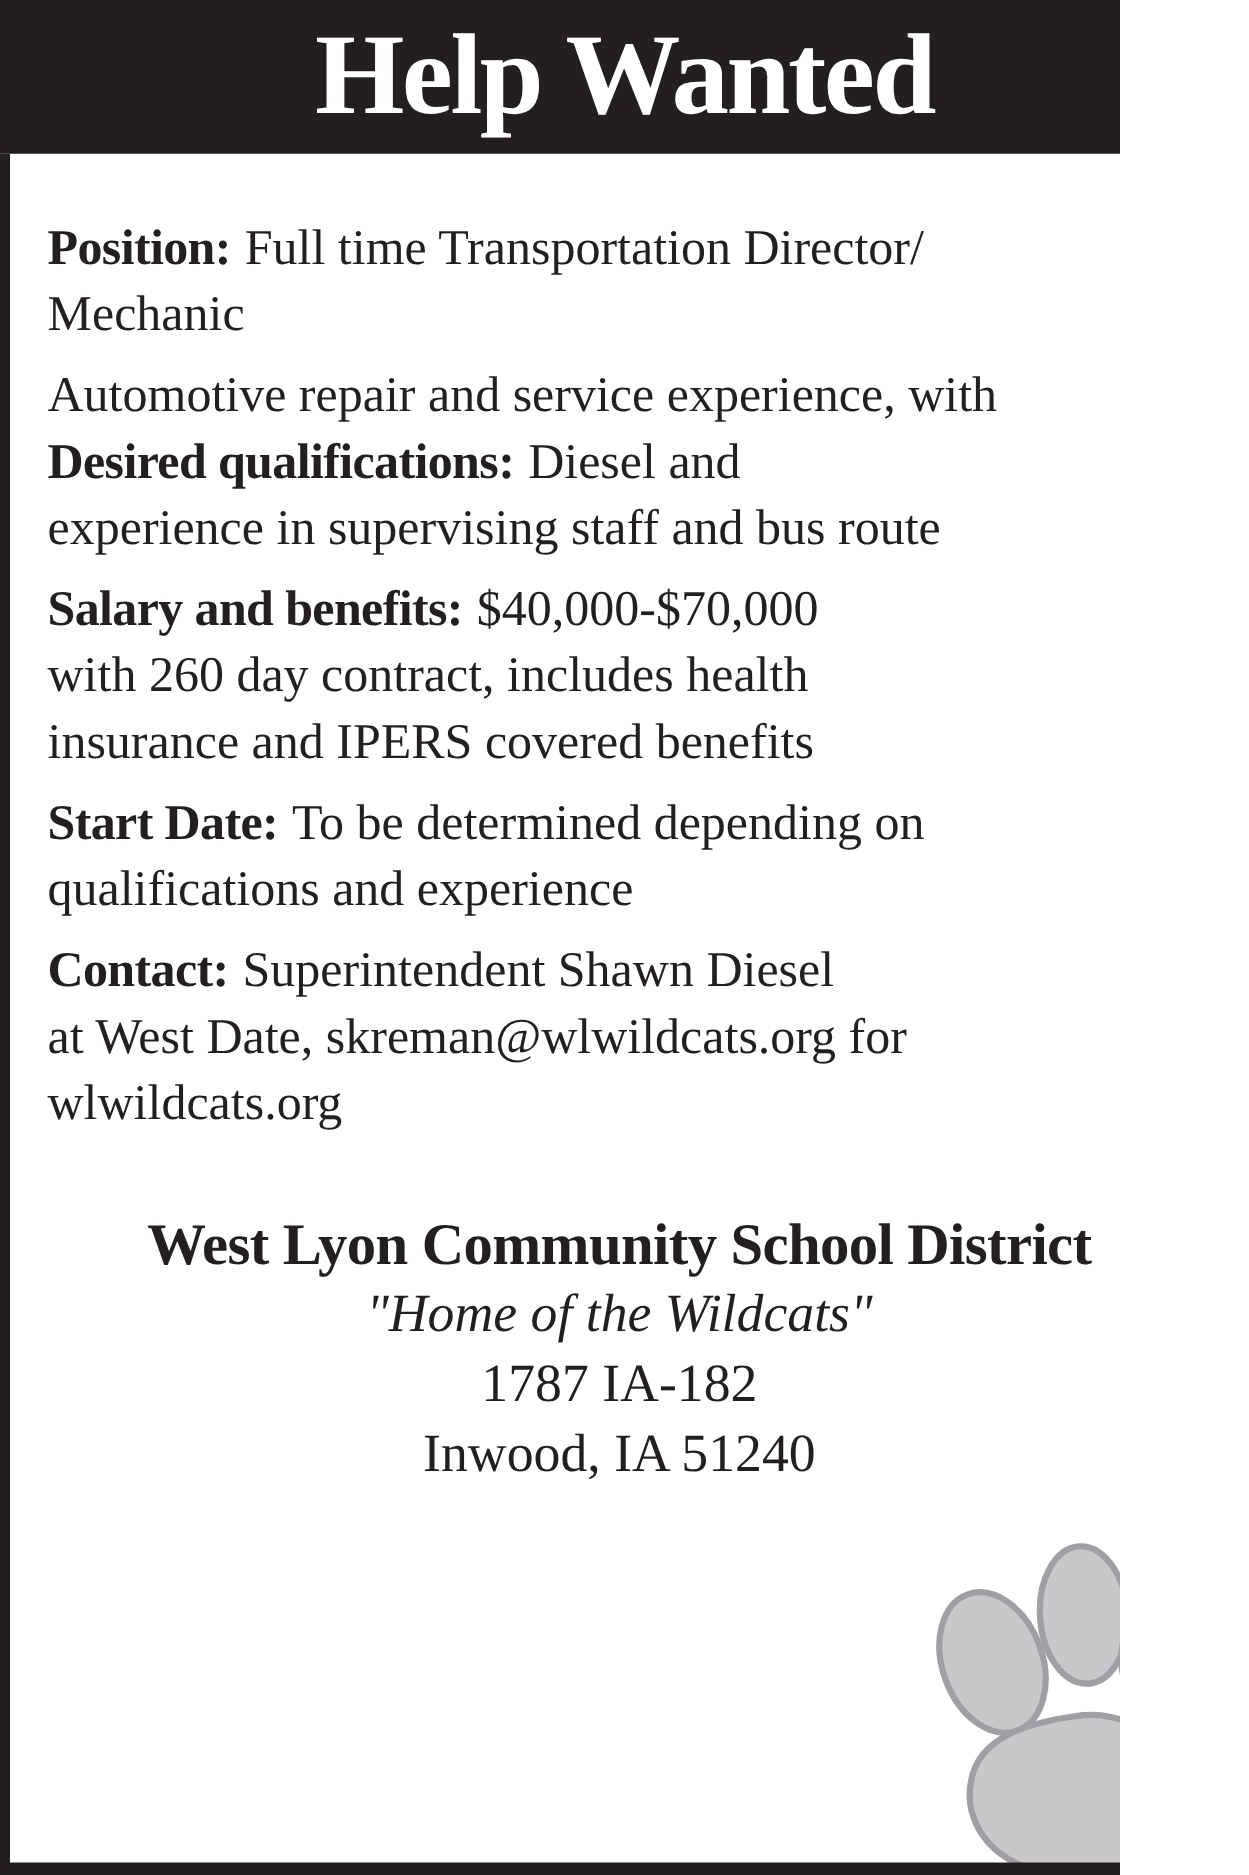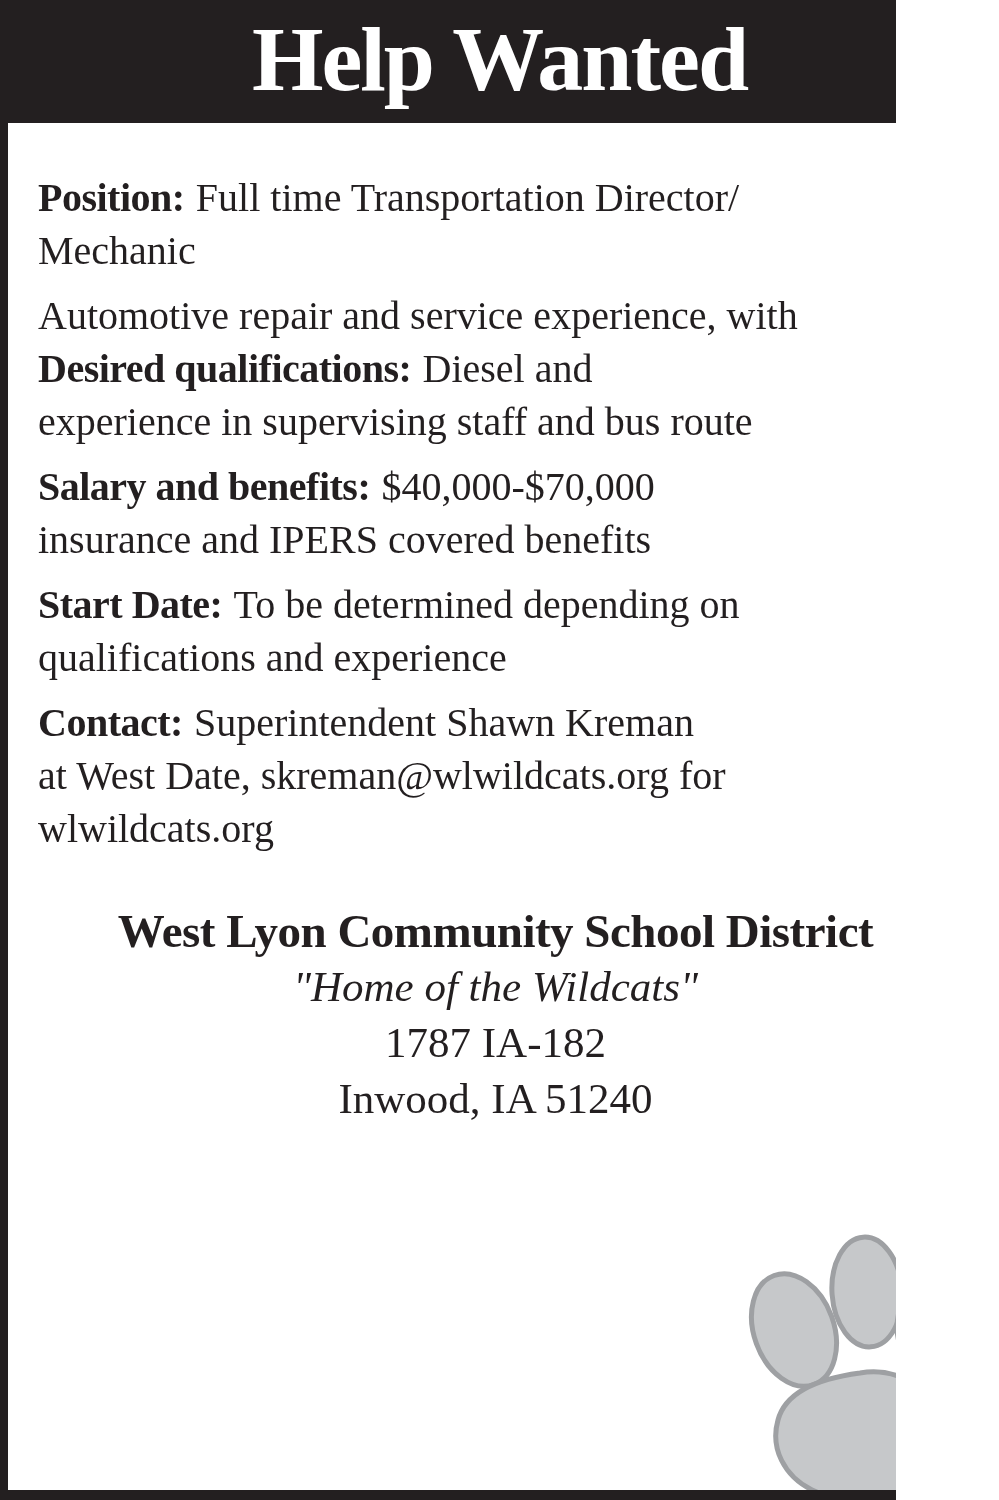--- a/index.html
+++ b/index.html
@@ -136,6 +136,7 @@
 
     <div class="para">
       <div class="line"><span class="label">Salary and benefits:</span><span>$40,000-$70,000</span></div>
+      <div class="line">with 260 day contract, includes health</div>
       <div class="line">insurance and IPERS covered benefits</div>
     </div>
 

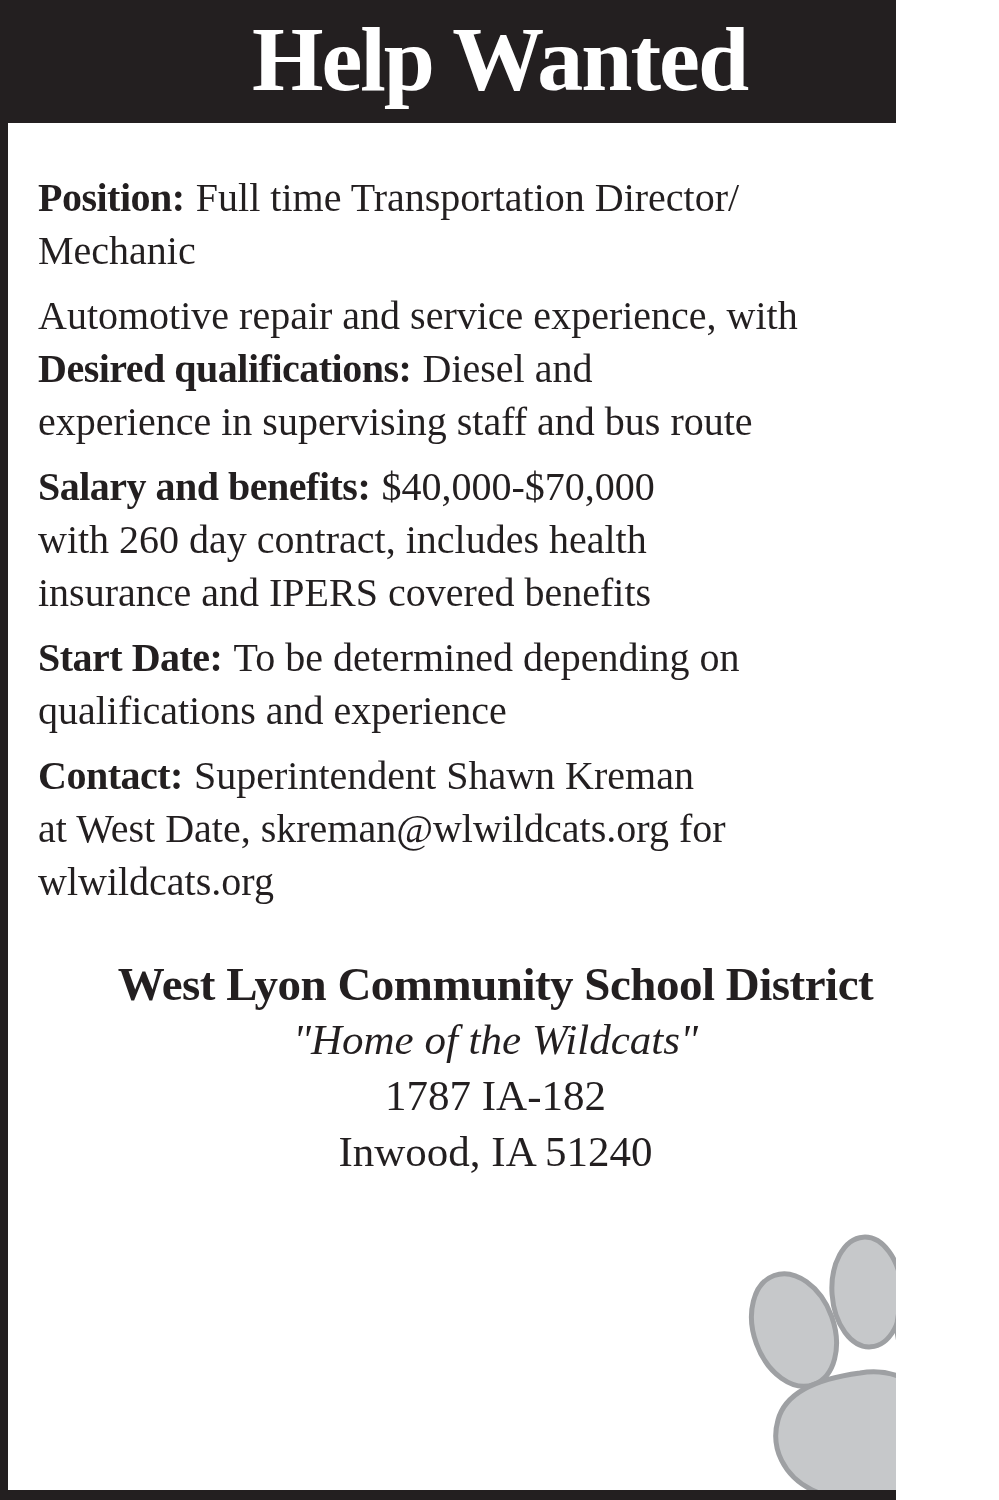--- a/index.html
+++ b/index.html
@@ -146,7 +146,7 @@
     </div>
 
     <div class="para">
-      <div class="line"><span class="label">Contact:</span><span>Superintendent Shawn Kreman</span></div>
+      <div class="line"><span class="label">Contact:</span><span>Superintendent Shawn Diesel</span></div>
       <div class="line">at West Date, skreman@wlwildcats.org for</div>
       <div class="line">wlwildcats.org</div>
     </div>

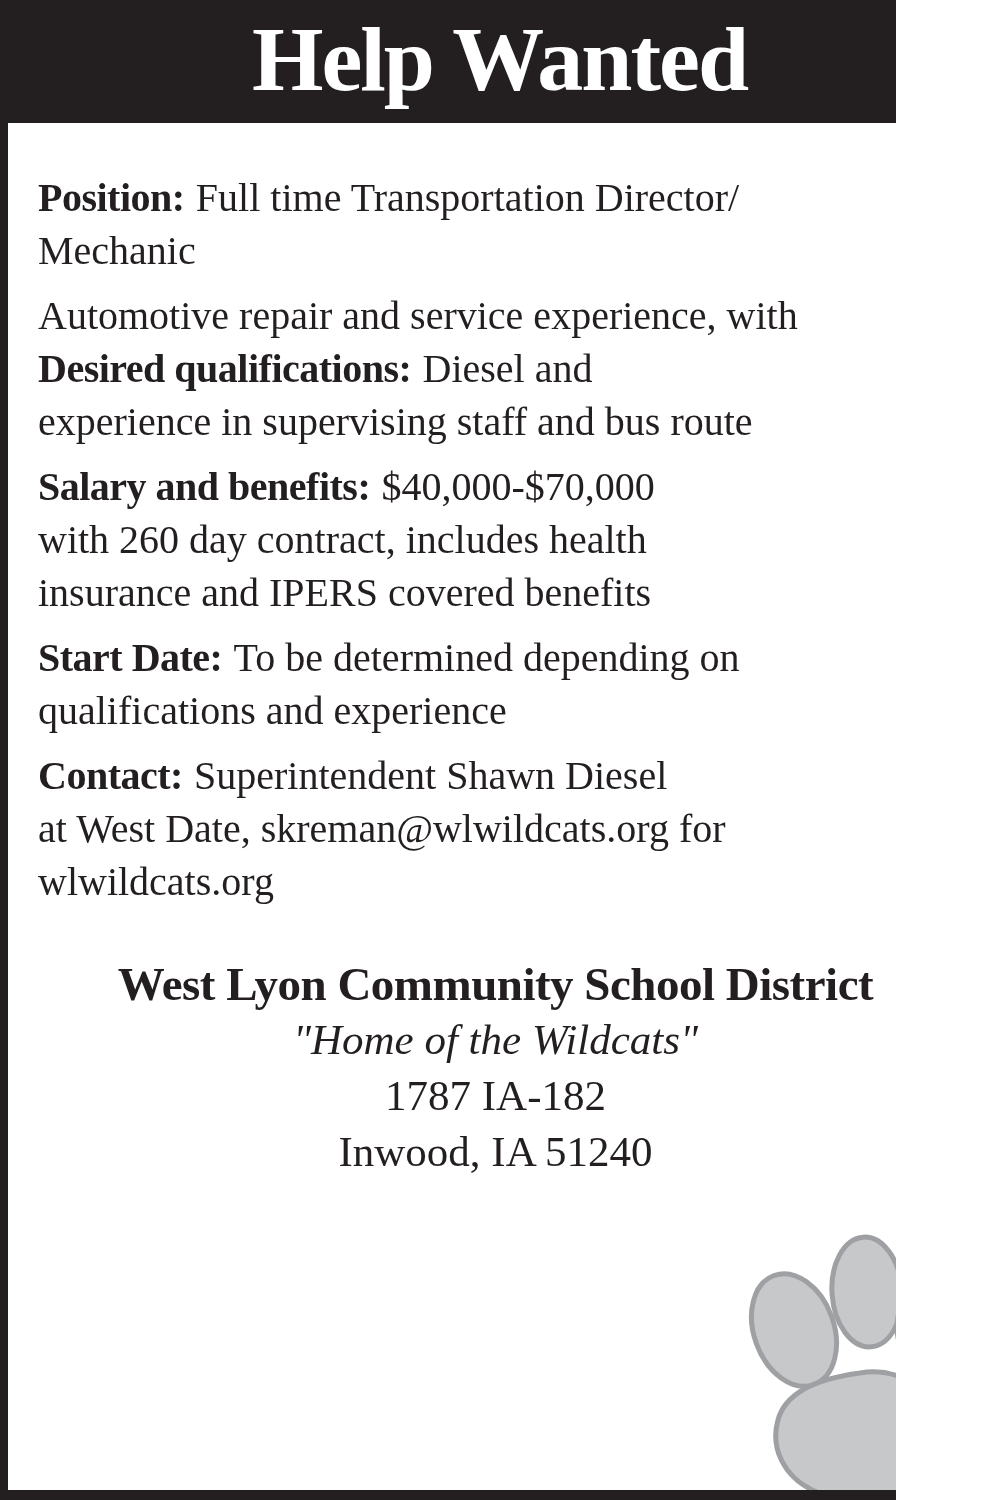--- a/index.html
+++ b/index.html
@@ -74,7 +74,7 @@
   }
   
   .footer {
-    margin-top: 48px;
+    margin-top: 60px;
     text-align: center;
     font-size: 43px;
     line-height: 56px;

